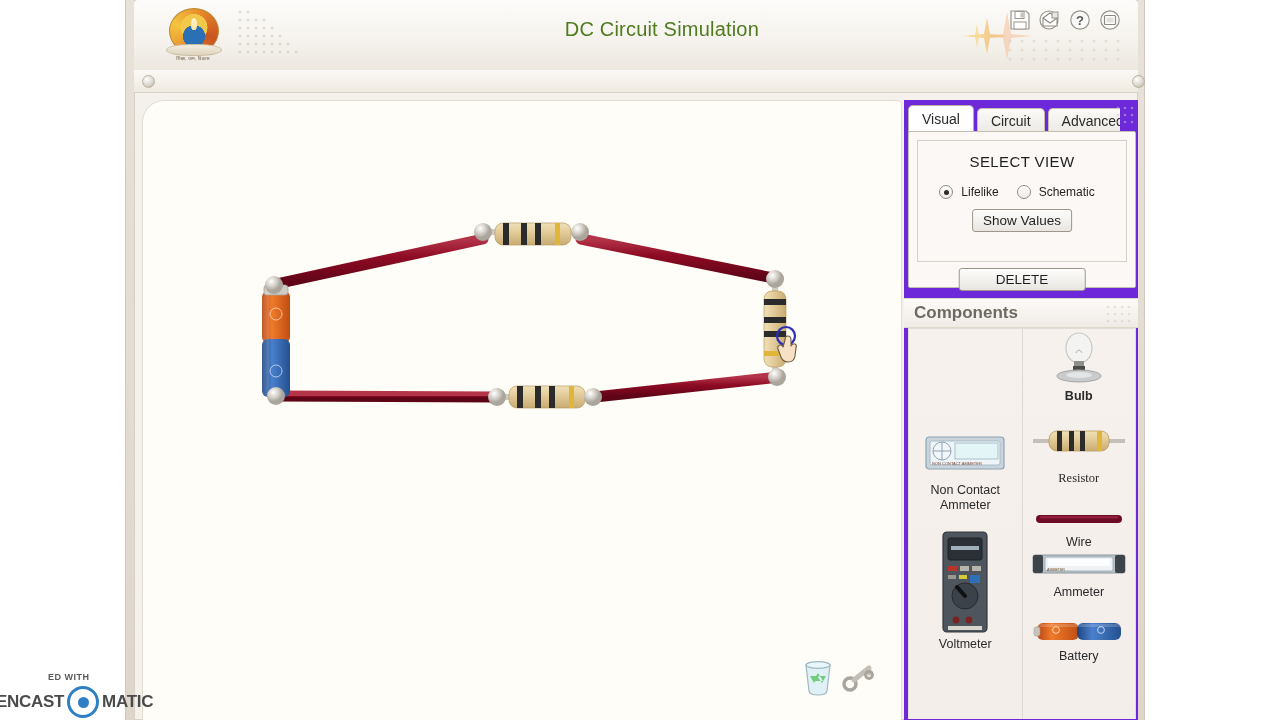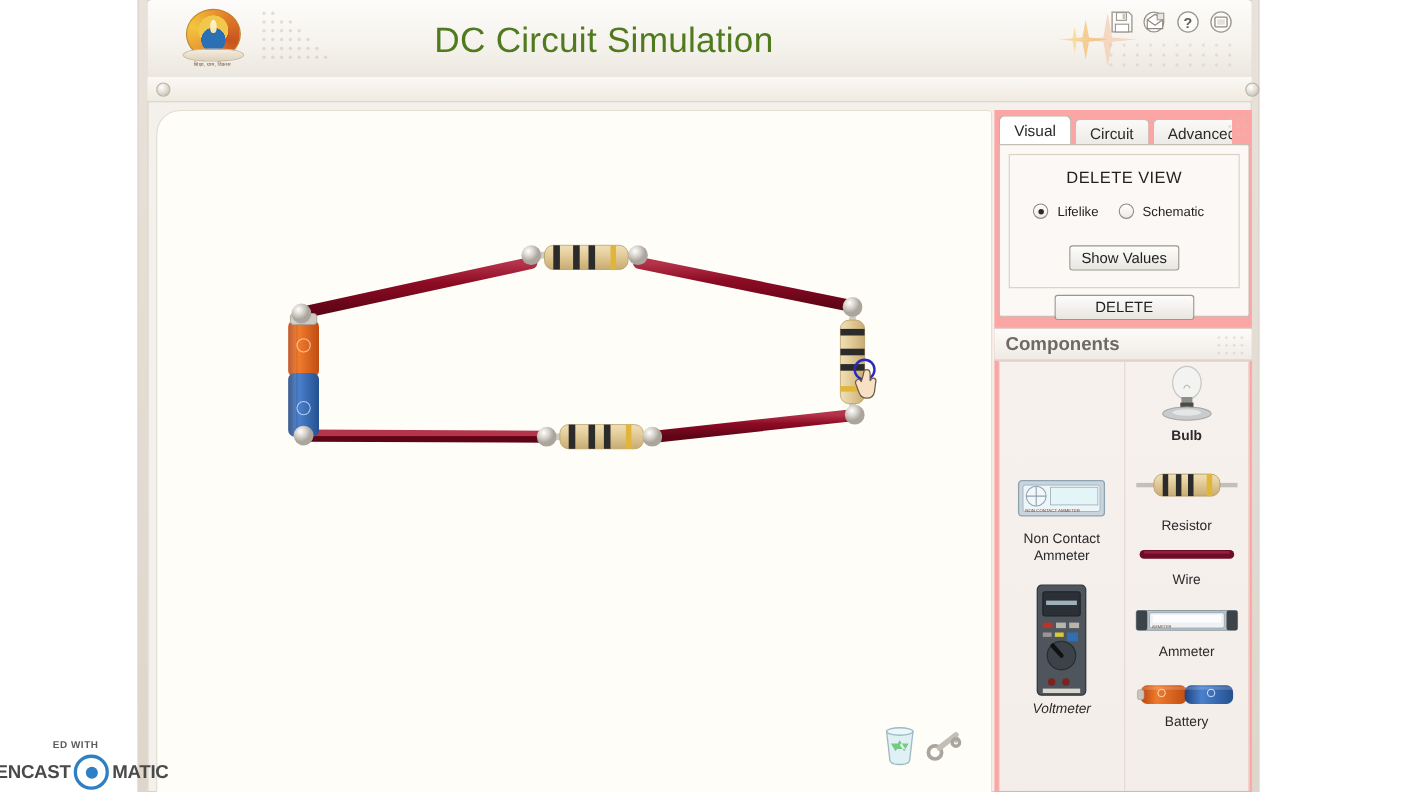--- a/index.html
+++ b/index.html
@@ -59,8 +59,8 @@
     position:absolute;left:100px;top:6px;width:100px;height:58px;opacity:.55;
   }
   .app-title{
-    position:absolute;left:205px;top:18px;width:420px;text-align:center;
-    font-size:32px;color:#4f7a1e;letter-spacing:.2px;white-space:nowrap;
+    position:absolute;left:205px;top:18px;width:420px;text-align:right;
+    font-size:20px;color:#4f7a1e;letter-spacing:.2px;white-space:nowrap;
   }
   .sparkle{position:absolute;left:825px;top:12px;width:80px;height:48px;opacity:.8;}
   .hdr-icons{position:absolute;right:16px;top:8px;display:flex;gap:6px;align-items:center;}

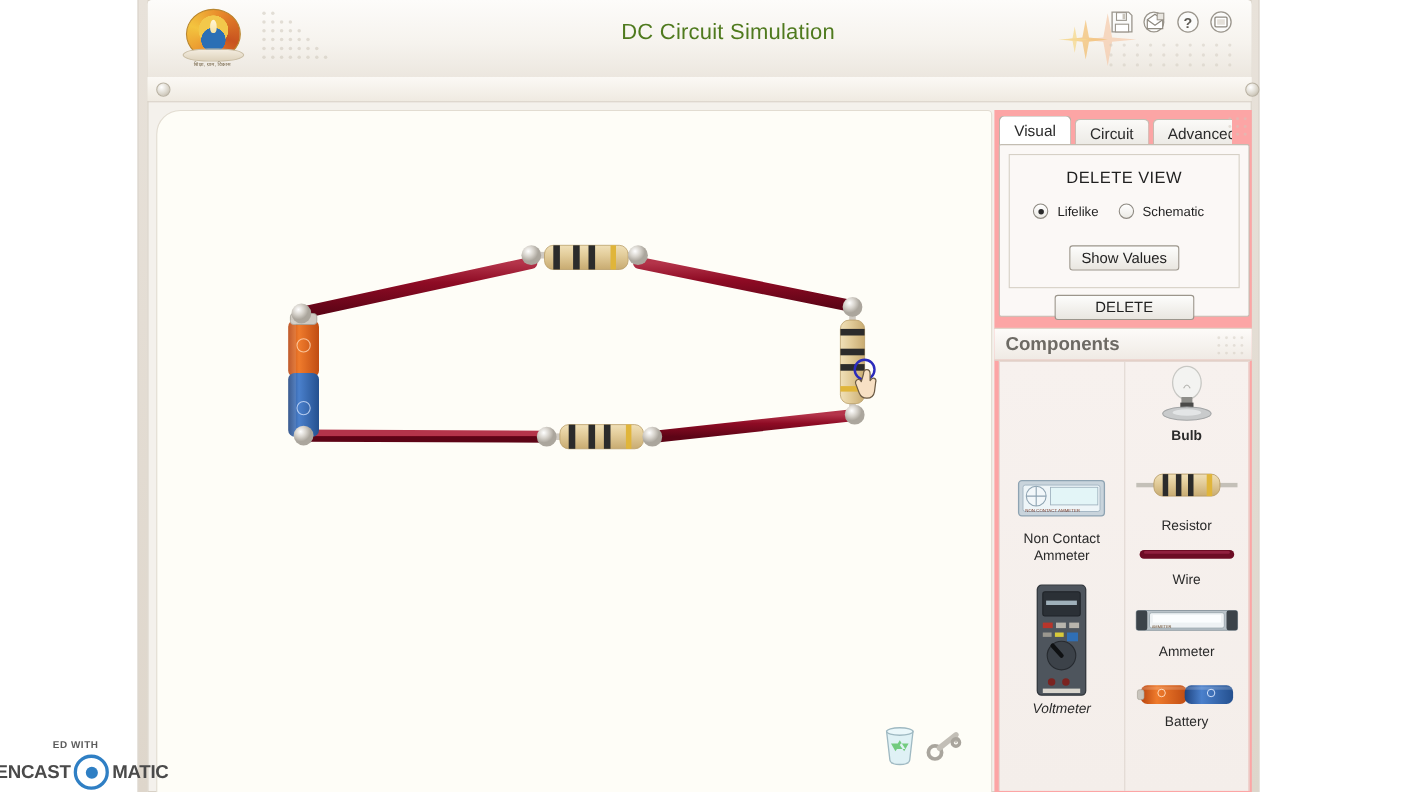--- a/index.html
+++ b/index.html
@@ -96,7 +96,7 @@
   
   .panel{
     position:absolute;left:770px;top:100px;width:234px;height:620px;
-    background:#fca5a5;
+    background:#6d28d9;
   }
   .tabs{position:absolute;left:4px;top:6px;height:26px;display:flex;align-items:flex-end;}
   .tab{

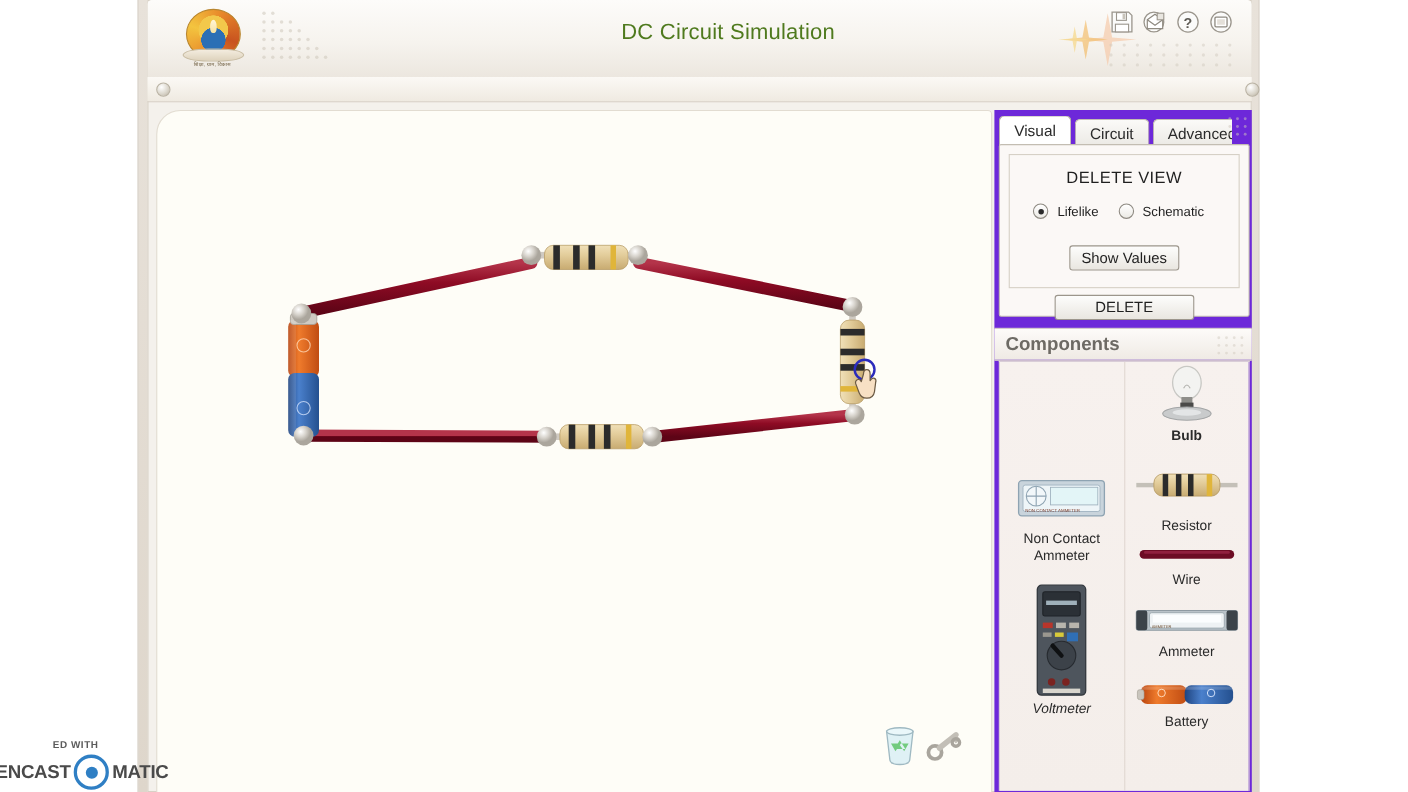--- a/index.html
+++ b/index.html
@@ -466,7 +466,7 @@
 
         <div class="tabpane">
           <div class="viewbox">
-            <div class="viewbox-title">DELETE VIEW</div>
+            <div class="viewbox-title">SELECT VIEW</div>
             <div class="radio-row">
               <div class="radio on"></div>
               <span class="radio-label">Lifelike</span>

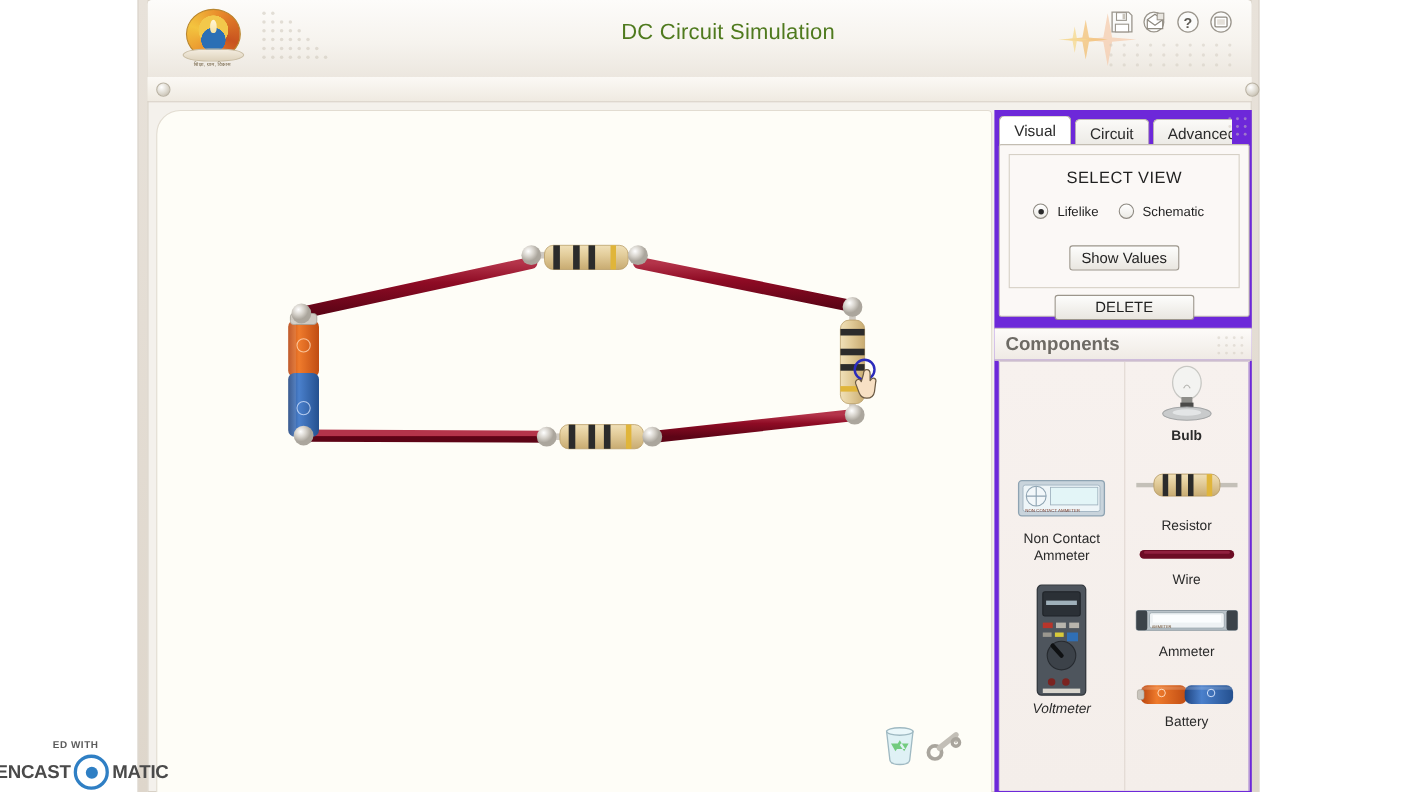--- a/index.html
+++ b/index.html
@@ -149,7 +149,7 @@
     border:1px solid #9c968c;border-radius:3px;
     padding:3px 10px;cursor:pointer;
   }
-  .showvals{position:absolute;left:50%;transform:translateX(-50%);top:82px;text-align:center;}
+  .showvals{position:absolute;left:50%;transform:translateX(-50%);top:68px;text-align:center;}
   .deletebtn{position:absolute;left:50%;transform:translateX(-50%);top:136px;padding:3px 36px;}
 
   .comp-header{

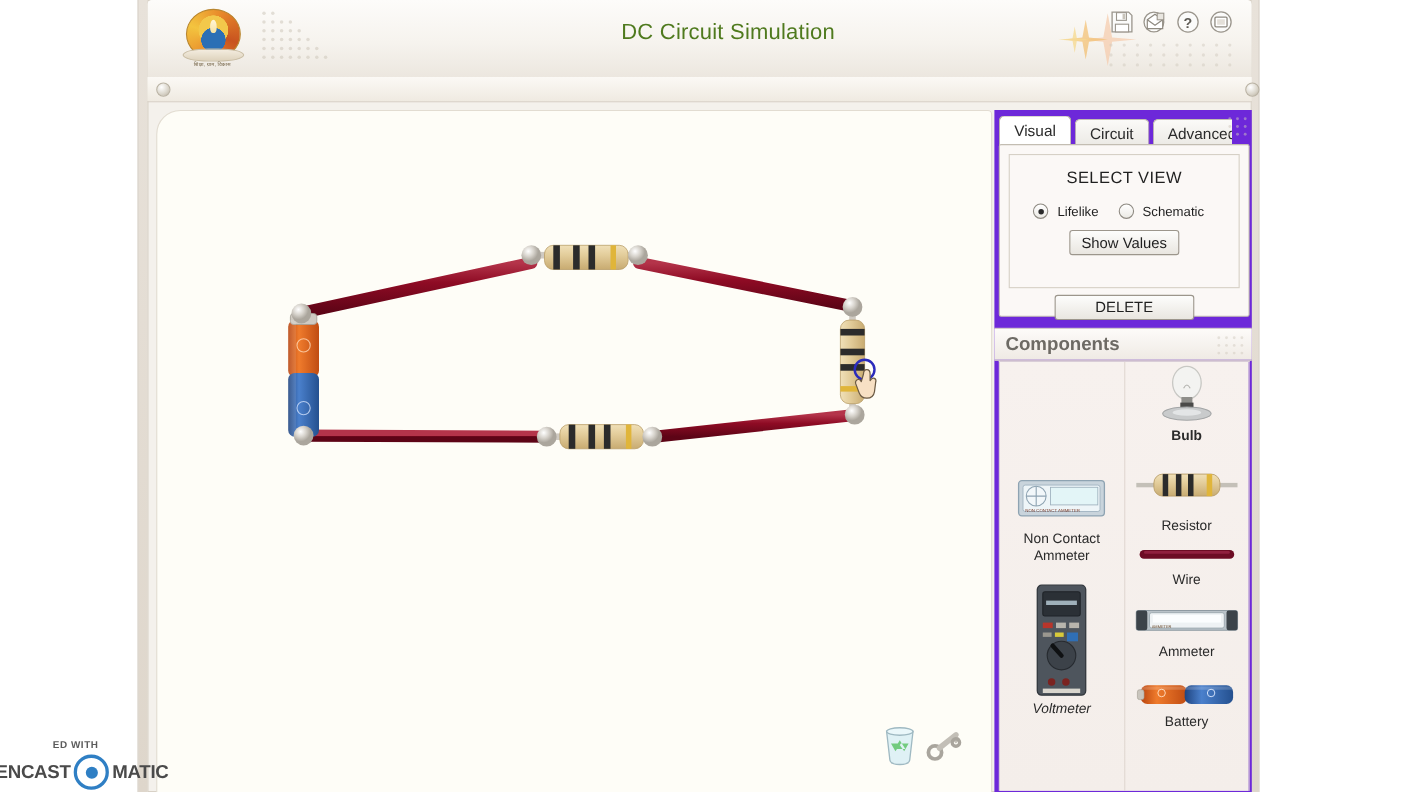--- a/index.html
+++ b/index.html
@@ -559,7 +559,7 @@
               <div class="comp-label">Bulb</div>
             </div>
 
-            <div class="comp-item" style="top:84px;">
+            <div class="comp-item" style="top:84px;font-family:Liberation Serif, serif;">
               <div class="comp-icon">
                 <svg width="96" height="32" viewBox="0 0 96 32">
                   <rect x="2" y="14" width="92" height="4" fill="#c4c0b8"></rect>

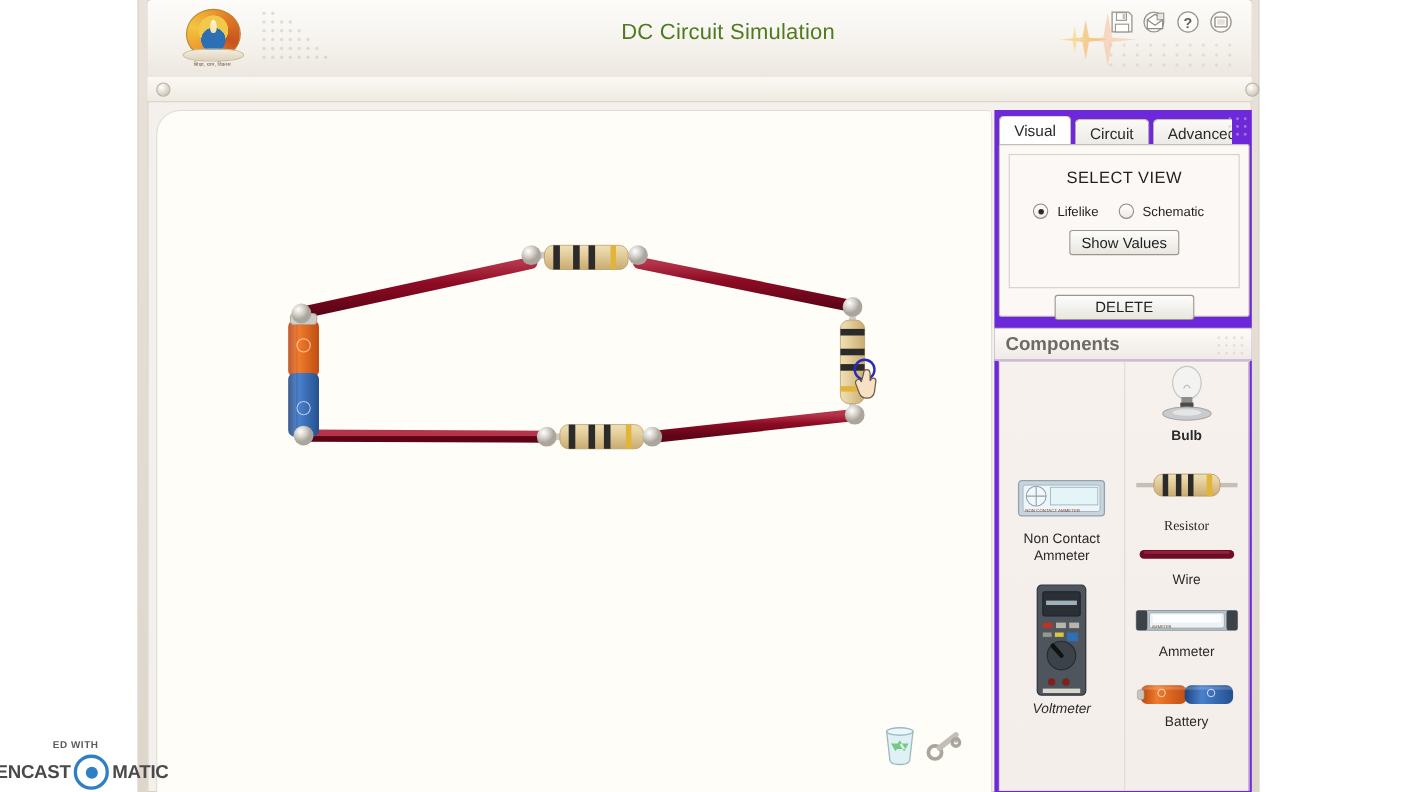--- a/index.html
+++ b/index.html
@@ -573,7 +573,7 @@
               <div class="comp-label">Resistor</div>
             </div>
 
-            <div class="comp-item" style="top:161px;">
+            <div class="comp-item" style="top:176px;">
               <div class="comp-icon" style="height:28px;">
                 <svg width="90" height="14" viewBox="0 0 90 14">
                   <rect x="2" y="3" width="86" height="8" rx="4" fill="#6d0c24"></rect>

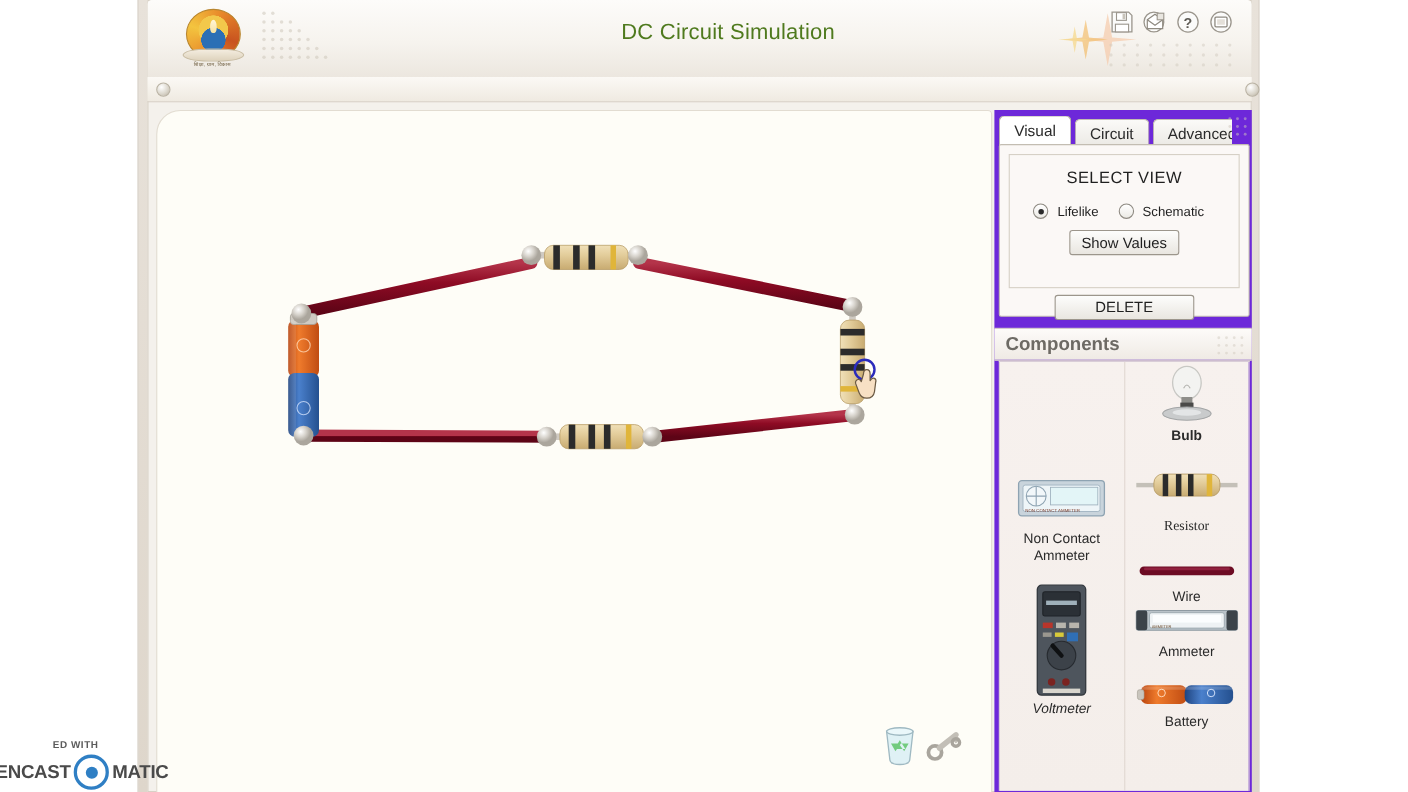--- a/index.html
+++ b/index.html
@@ -520,7 +520,7 @@
               </div>
             </div>
 
-            <div class="comp-item" style="top:200px;font-style:italic;">
+            <div class="comp-item" style="top:200px;">
               <div class="comp-icon" style="height:106px;">
                 <svg width="56" height="104" viewBox="0 0 56 104">
                   <rect x="6" y="2" width="44" height="100" rx="4" fill="#4e555d" stroke="#33383e" stroke-width="1.2"></rect>

